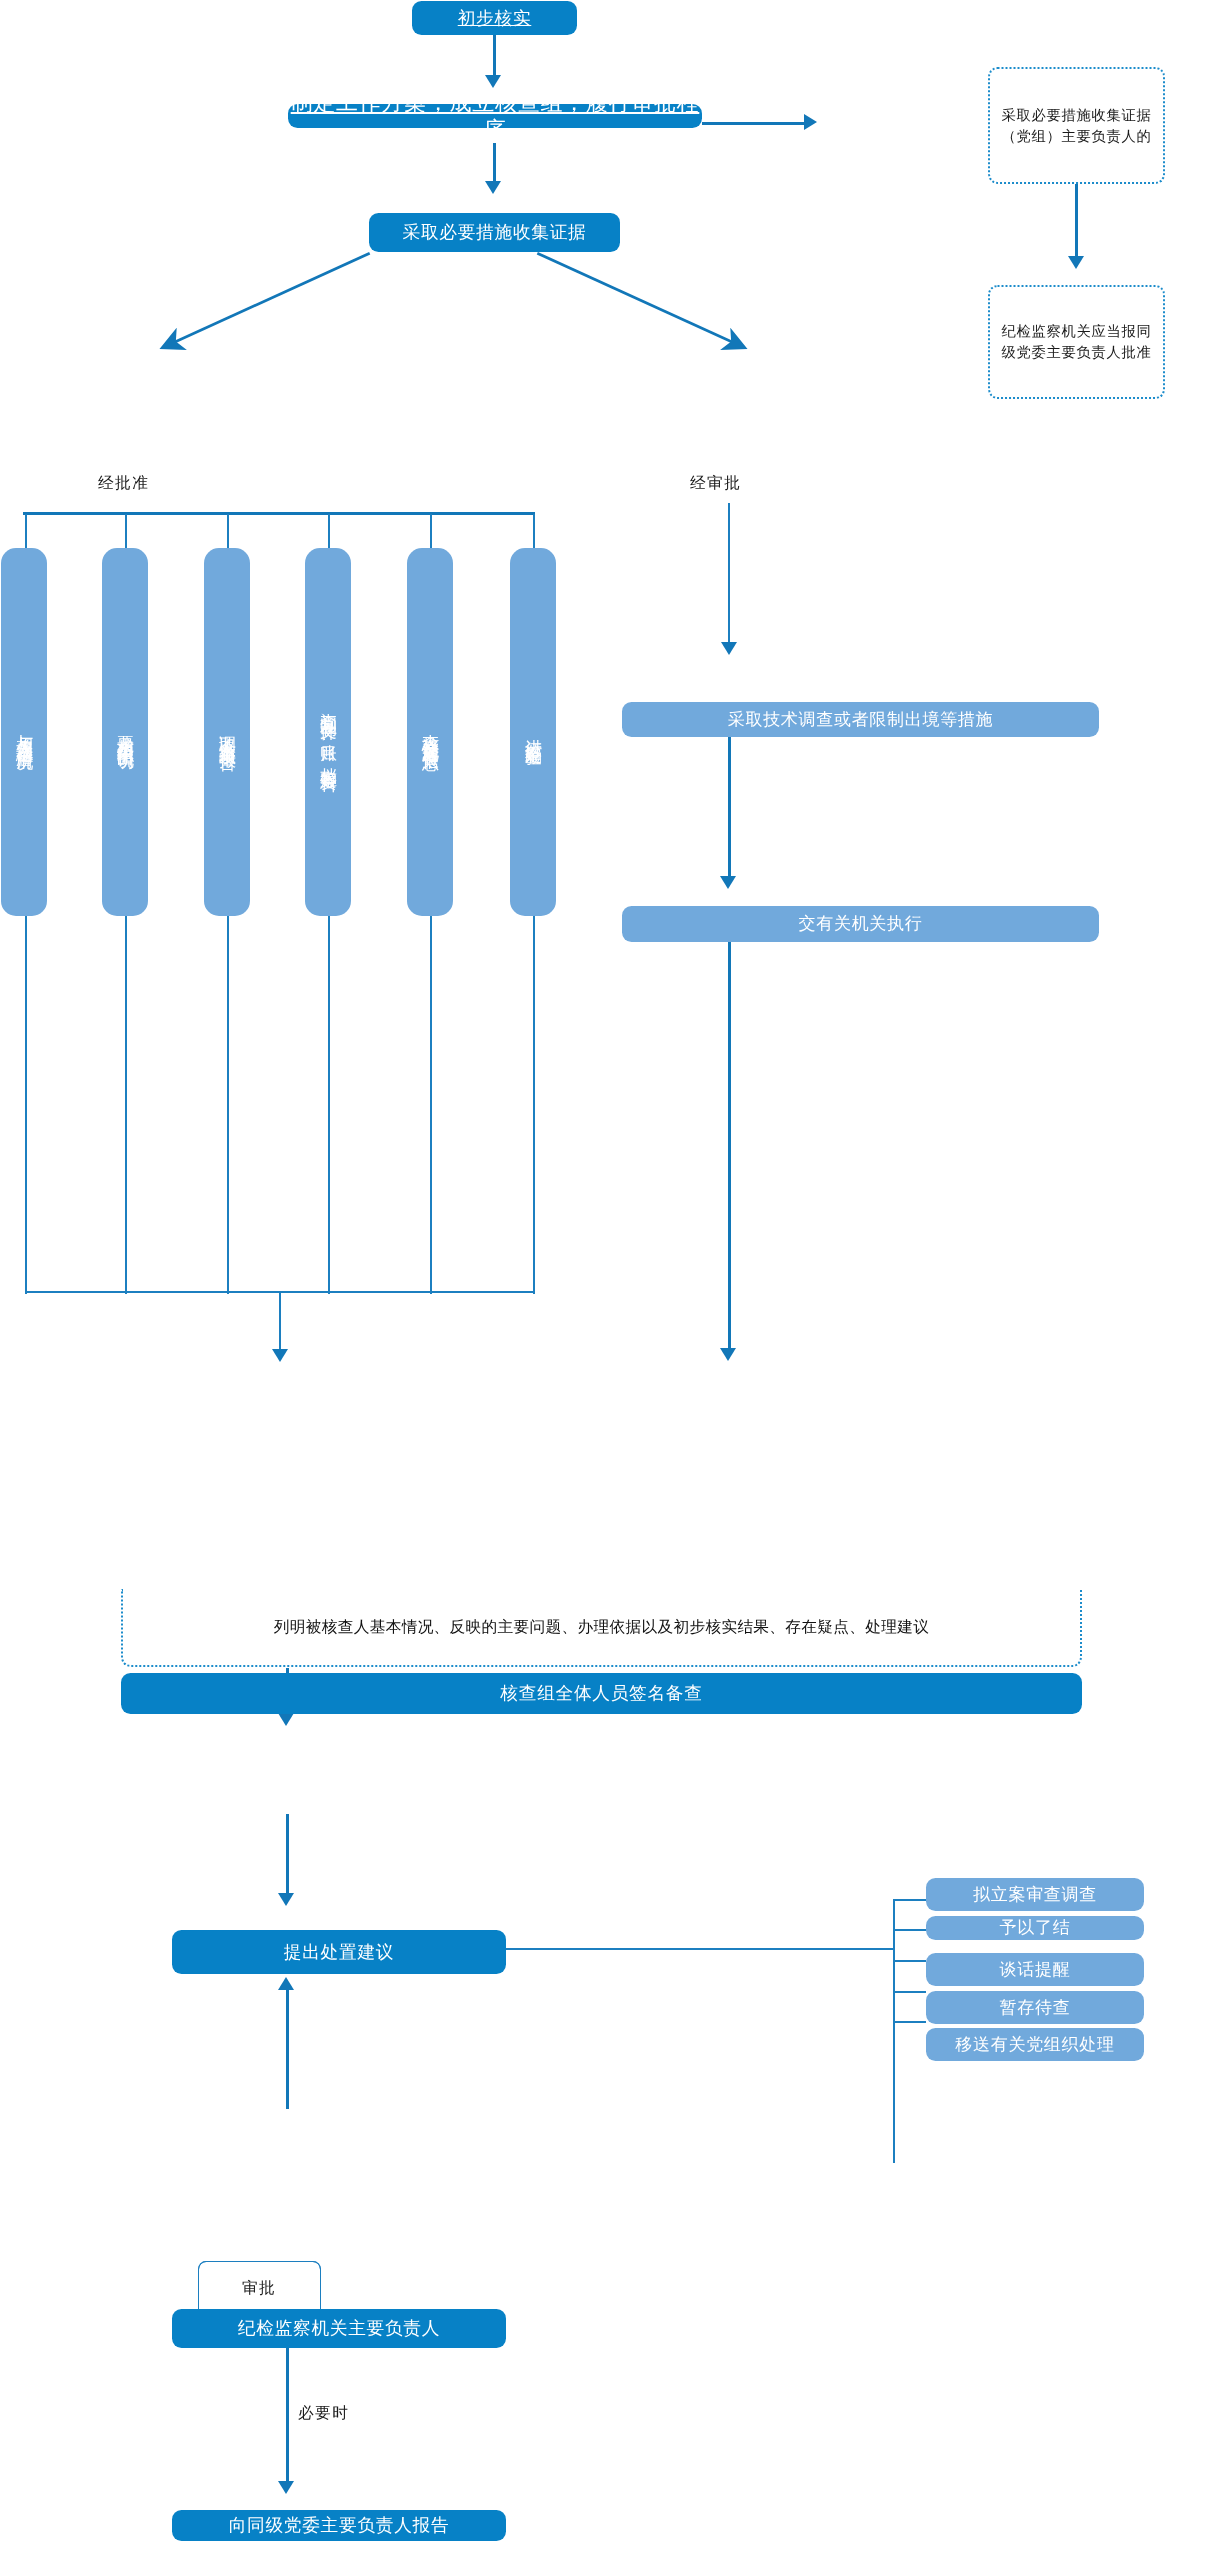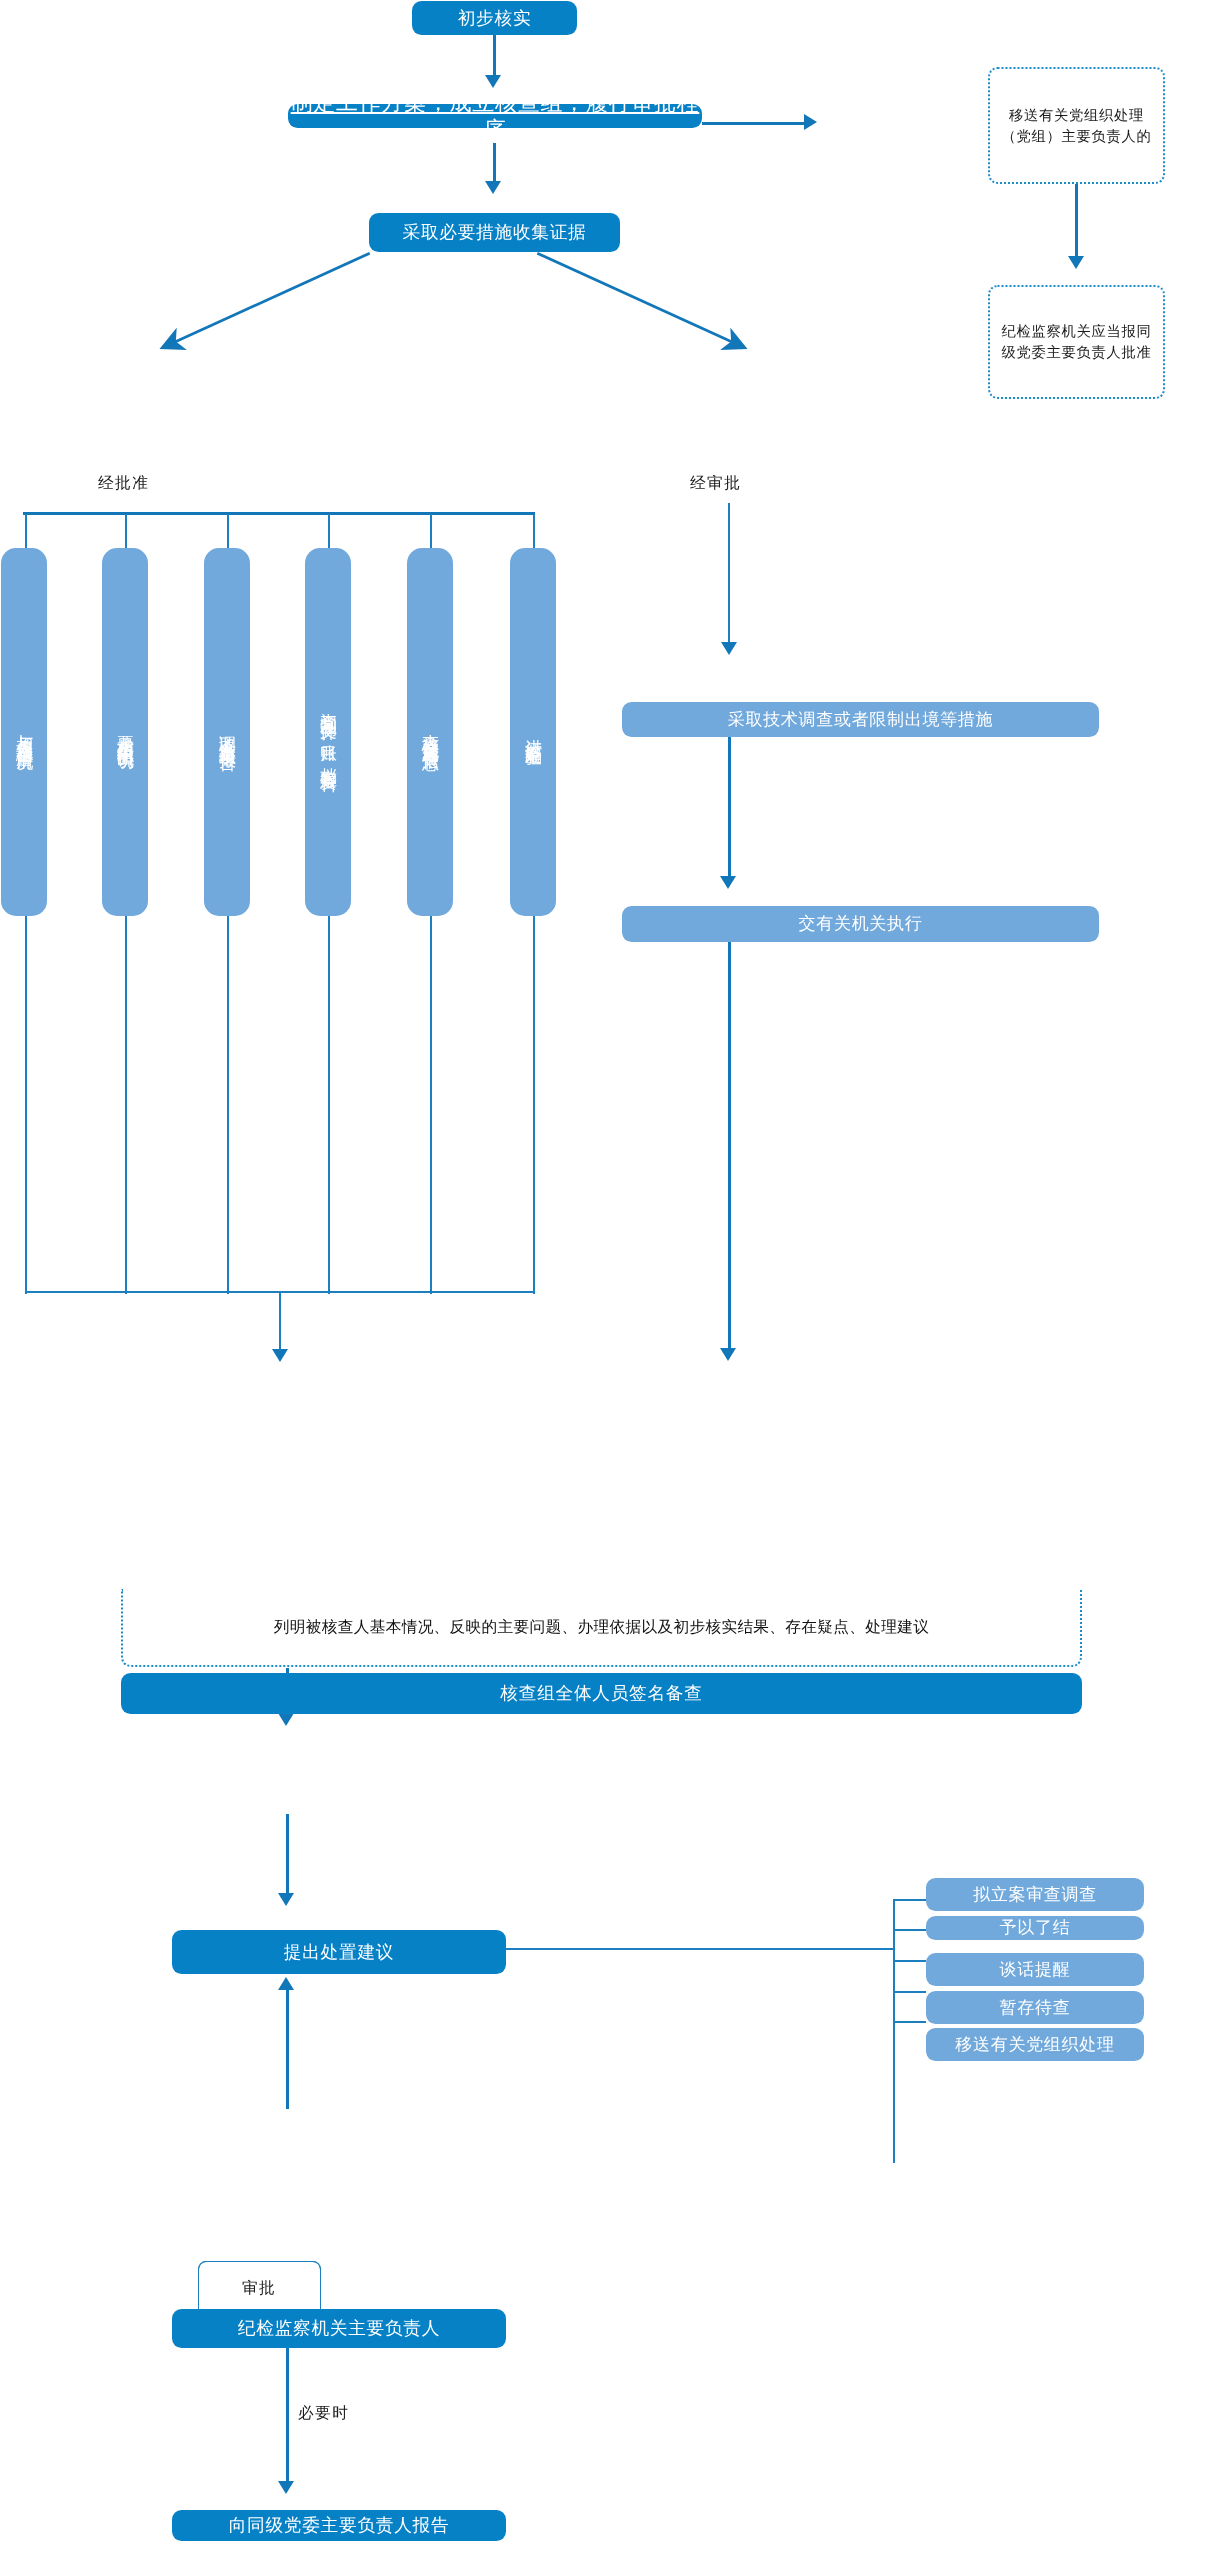--- a/index.html
+++ b/index.html
@@ -135,7 +135,7 @@
 
 <div id="stage">
 
-  <div class="node dark" style="left:412px;top:1.4px;width:165px;height:34px;font-size:17.7px;">初步核实</div>
+  <div class="node dark" style="left:412px;top:1.4px;width:165px;height:34px;font-size:17.7px;text-decoration:underline;">初步核实</div>
 
   <div class="vline" style="left:493px;top:35px;width:2.7px;height:41px;"></div>
   <div class="arrow-down" style="left:485px;top:75px;"></div>

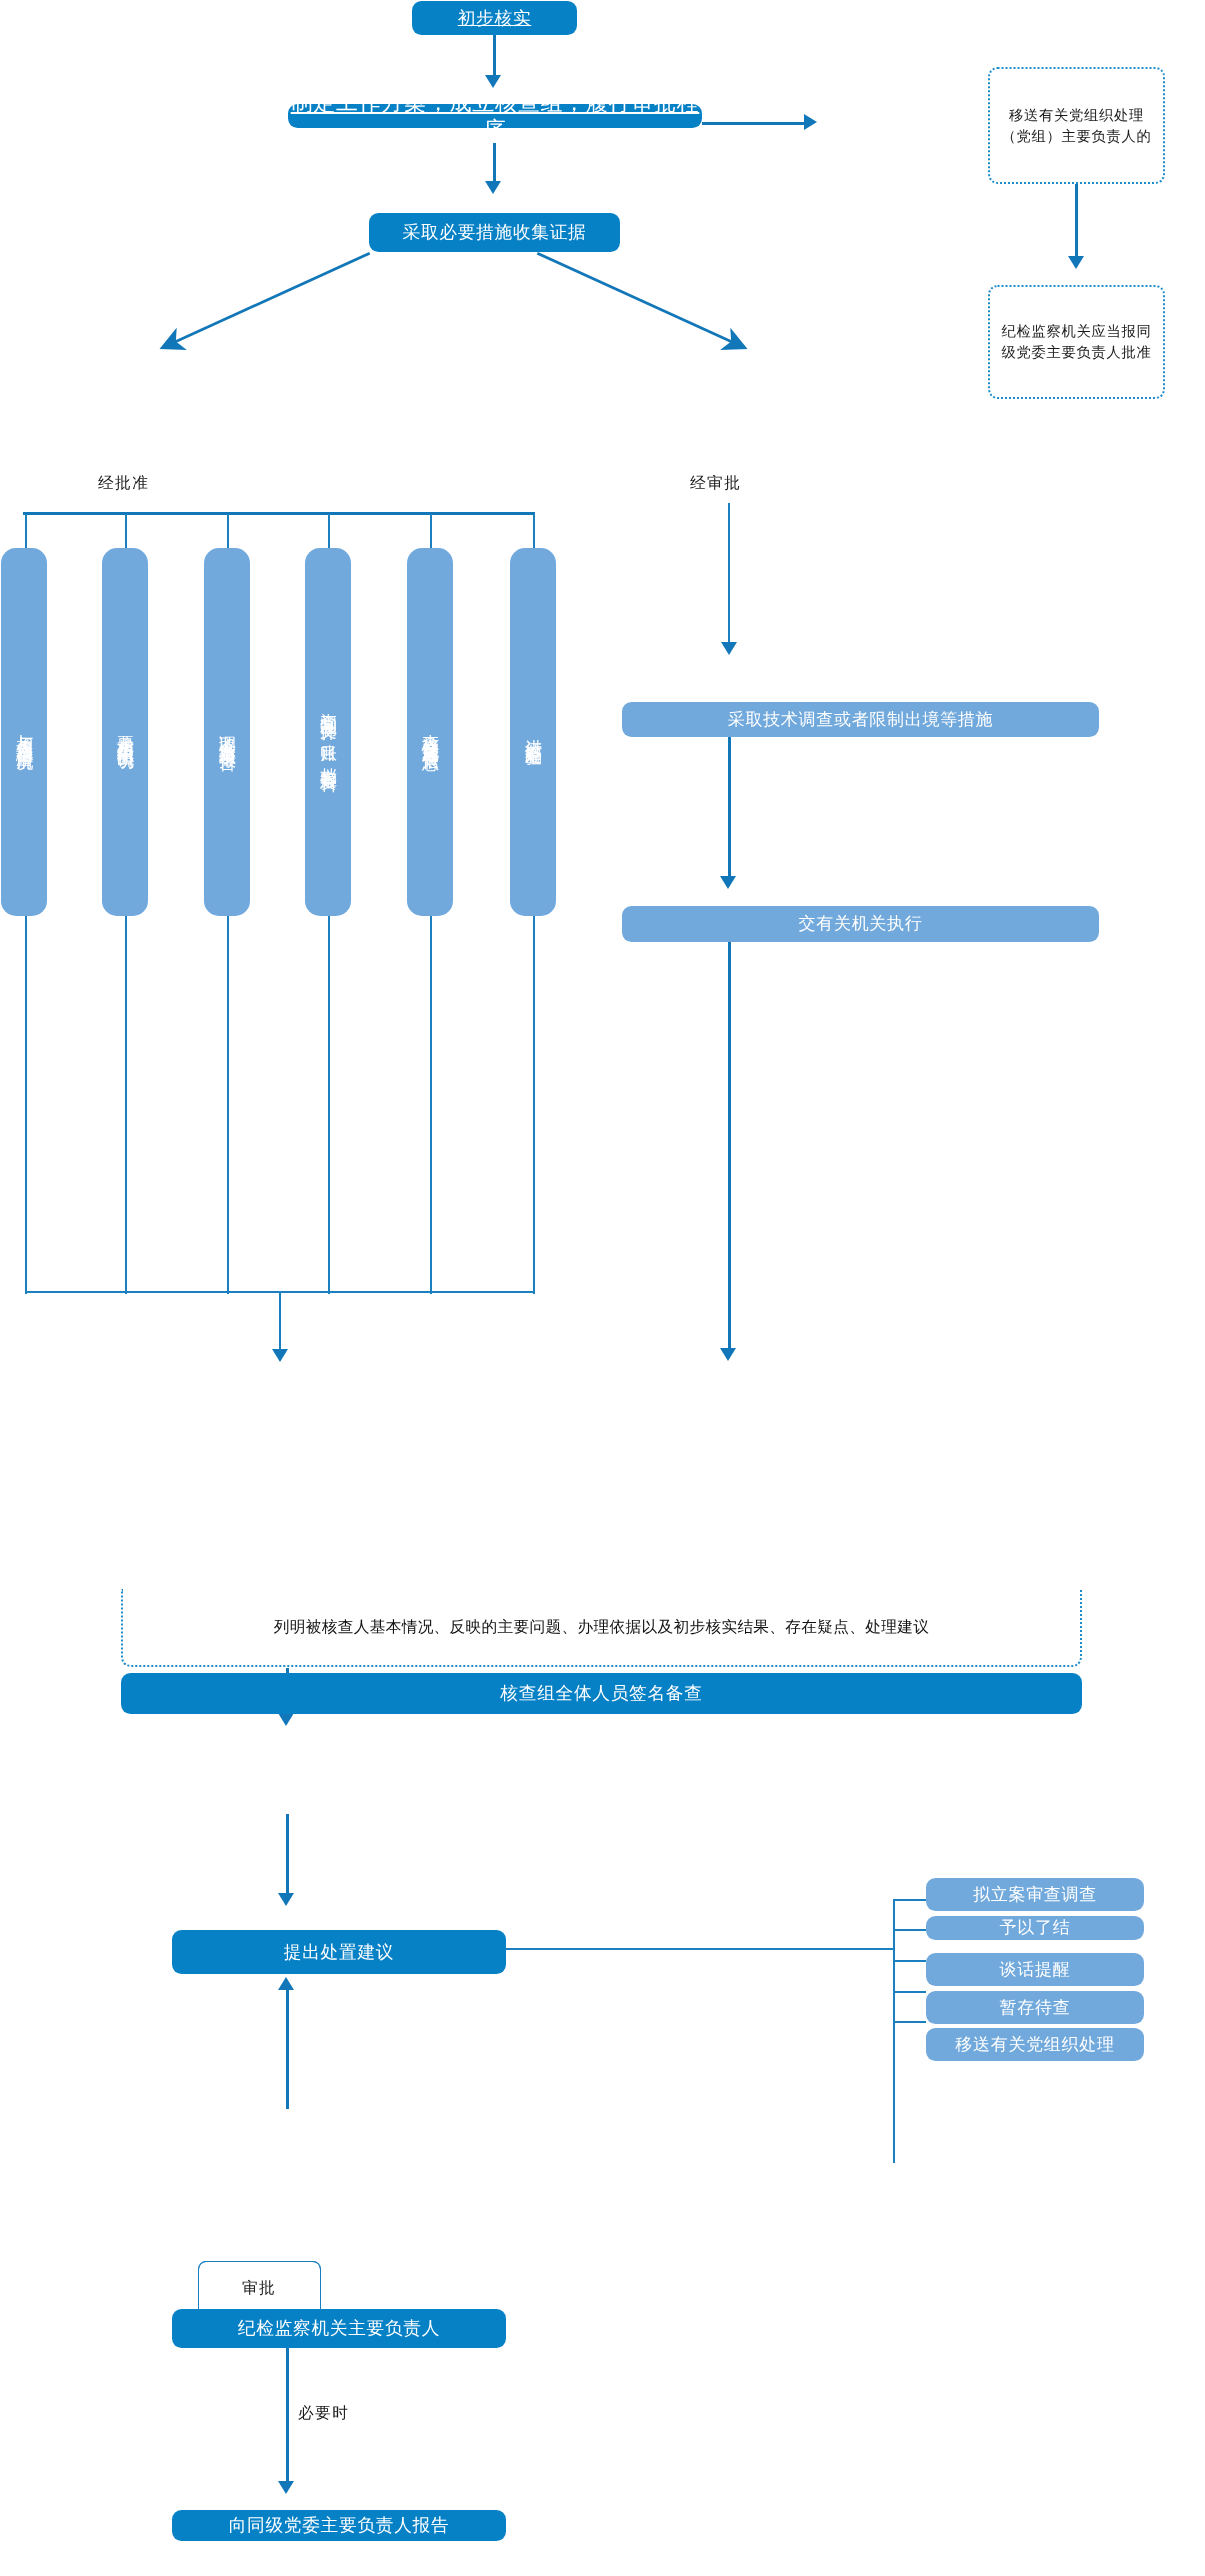--- a/index.html
+++ b/index.html
@@ -145,7 +145,7 @@
   <div class="hline" style="left:702px;top:122px;width:104px;height:2.7px;"></div>
   <div class="arrow-right" style="left:804px;top:114px;"></div>
 
-  <div class="dotted" style="left:988px;top:67px;width:177px;height:117px;">移送有关党组织处理（党组）主要负责人的</div>
+  <div class="dotted" style="left:988px;top:67px;width:177px;height:117px;">采取必要措施收集证据（党组）主要负责人的</div>
 
   <div class="vline" style="left:1075px;top:184px;width:2.7px;height:74px;"></div>
   <div class="arrow-down" style="left:1068px;top:256px;"></div>

